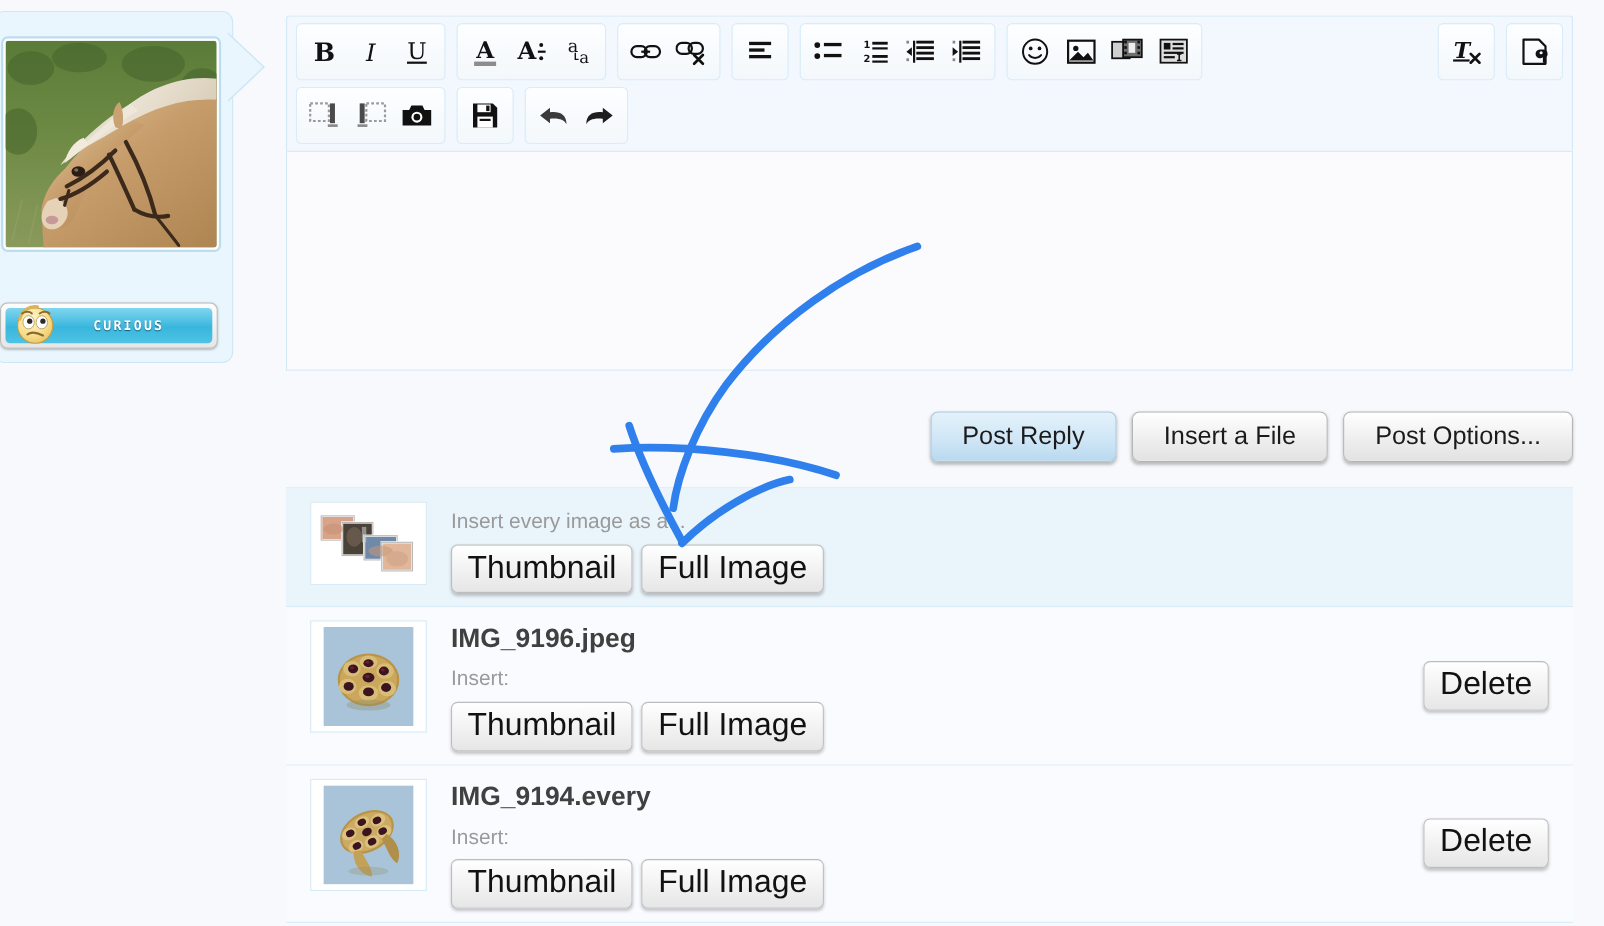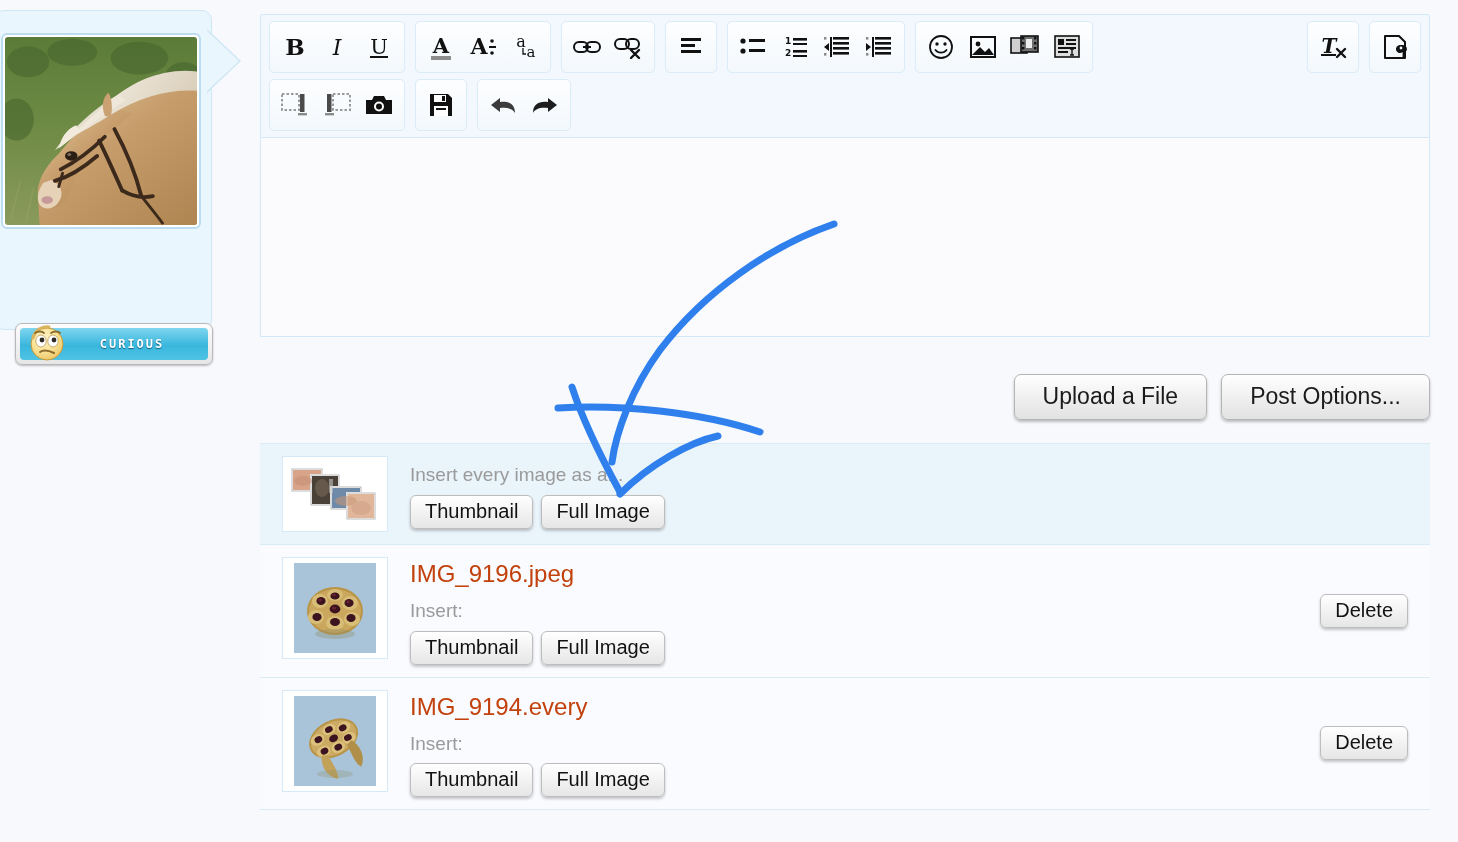--- a/index.html
+++ b/index.html
@@ -87,7 +87,7 @@
 
   #mood-badge {
     position: absolute;
-    left: 20px;
+    left: 5px;
     top: 264px;
     width: 198px;
     height: 42px;
@@ -97,7 +97,6 @@
     box-shadow: 0 1px 2px rgba(0,0,0,.25);
     box-sizing: border-box;
     padding: 4px;
-    margin-top: 48px;
   }
   #mood-inner {
     width: 100%;

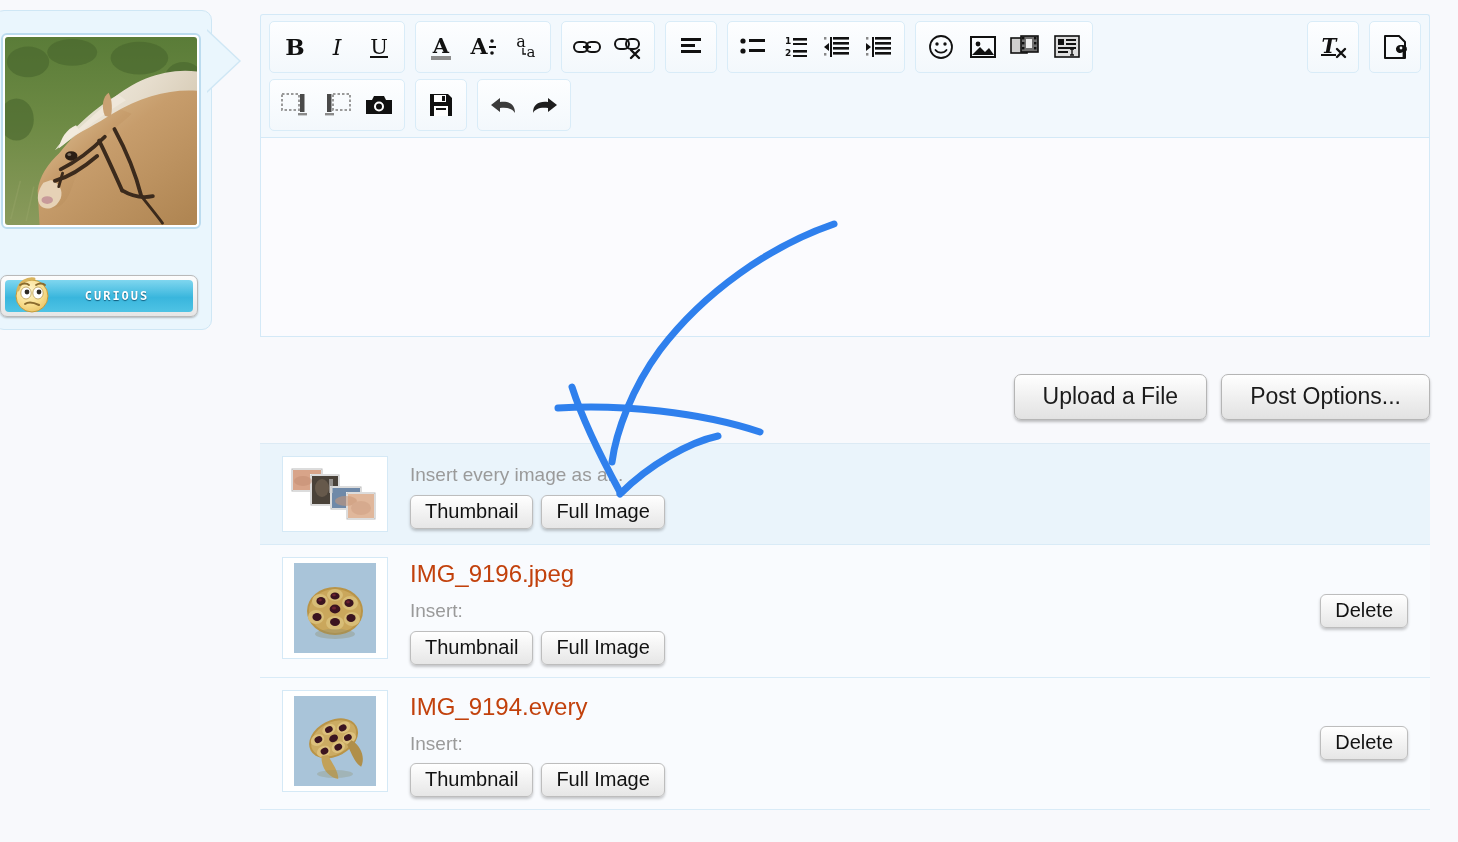--- a/index.html
+++ b/index.html
@@ -640,6 +640,7 @@
   </div>
 
   <div id="actions">
+    <button class="btn-big primary">Post Reply</button>
     <button class="btn-big">Upload a File</button>
     <button class="btn-big">Post Options...</button>
   </div>

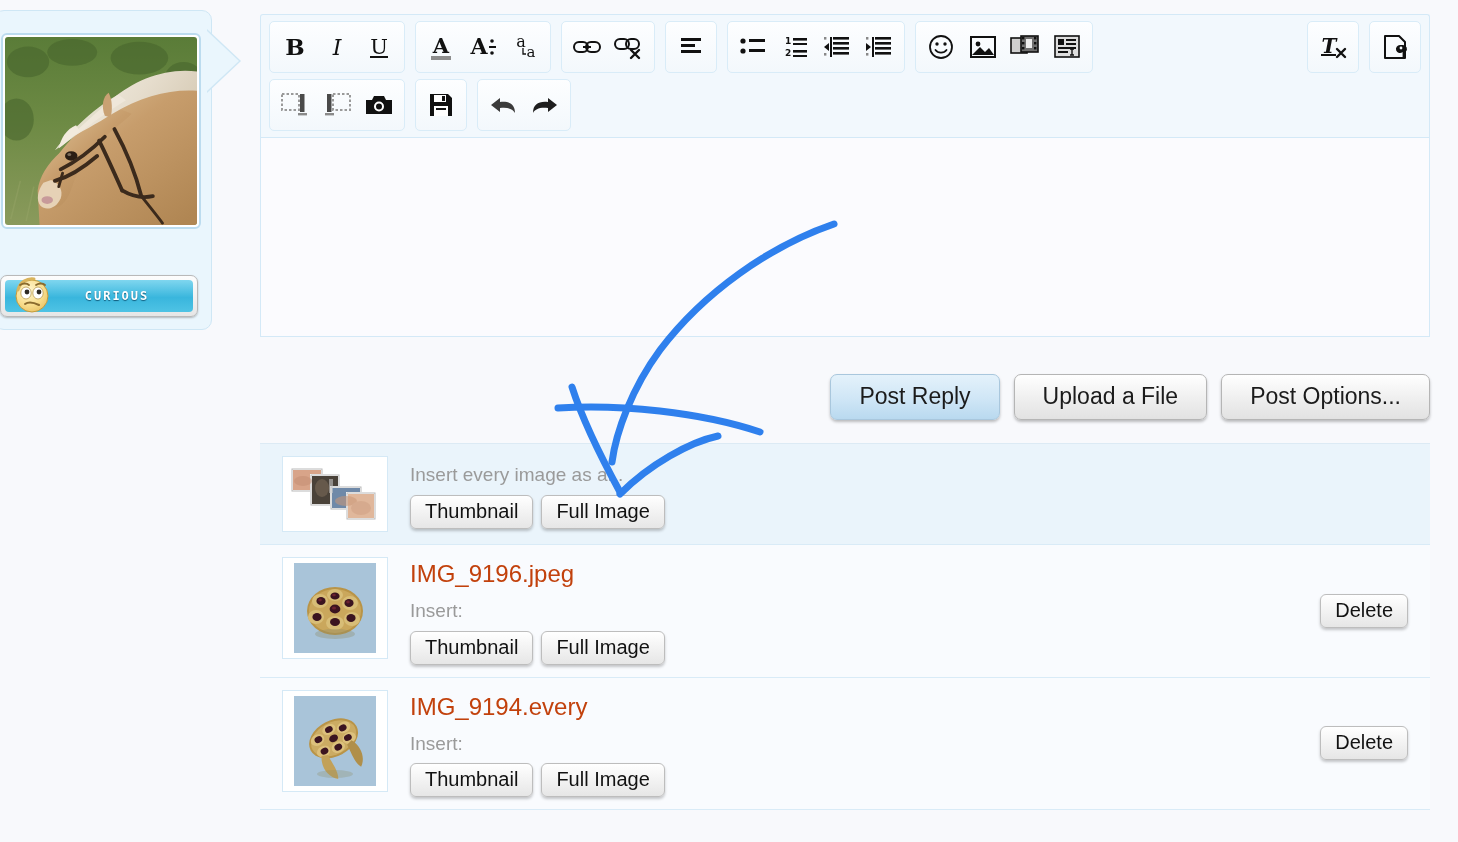--- a/index.html
+++ b/index.html
@@ -641,7 +641,7 @@
 
   <div id="actions">
     <button class="btn-big primary">Post Reply</button>
-    <button class="btn-big">Upload a File</button>
+    <button class="btn-big">Insert a File</button>
     <button class="btn-big">Post Options...</button>
   </div>
 

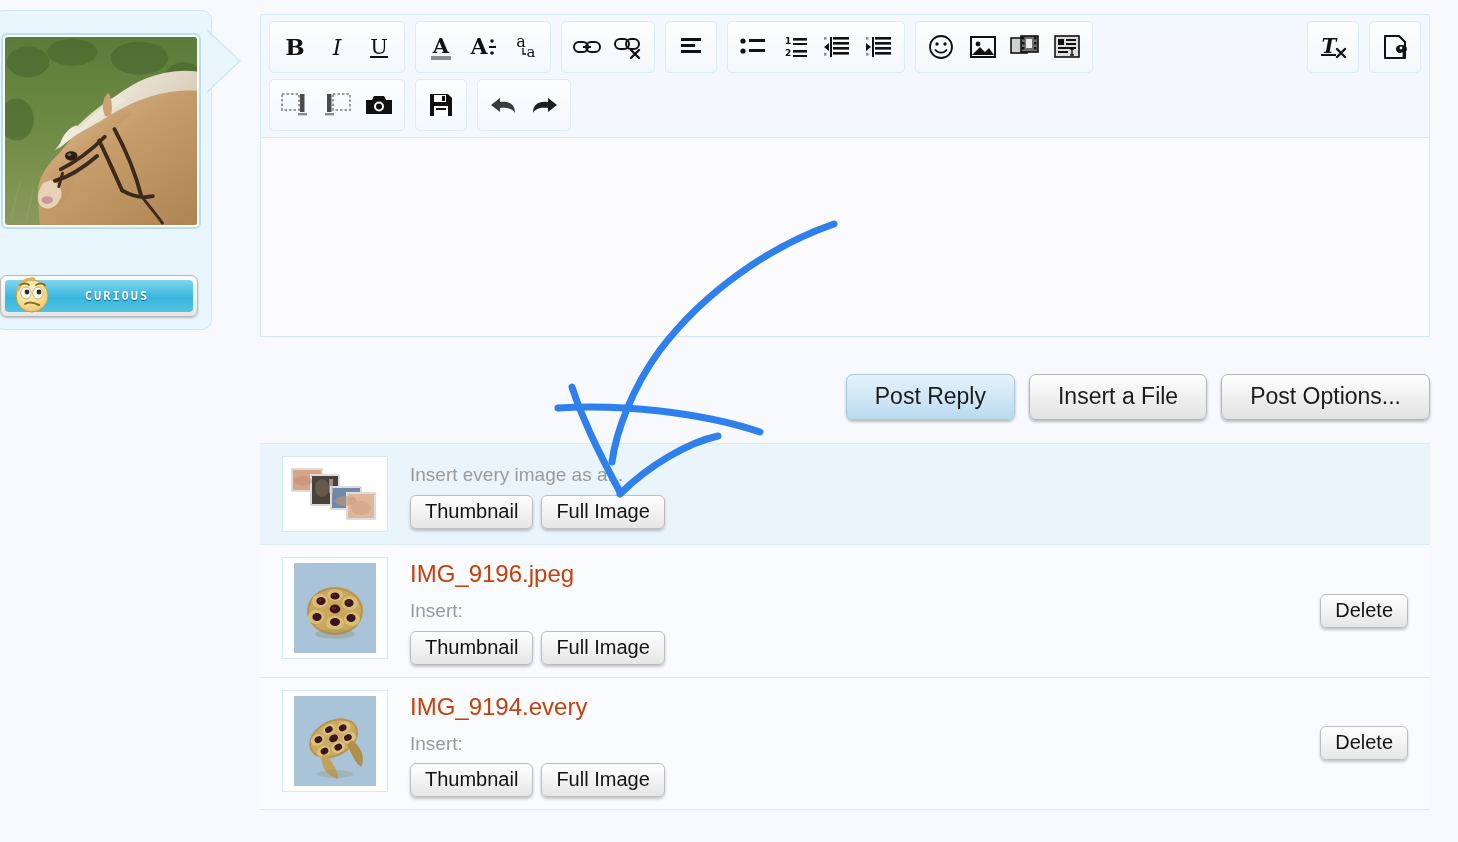--- a/index.html
+++ b/index.html
@@ -267,7 +267,7 @@
   }
   .btn-small {
     font-family: "Liberation Sans", sans-serif;
-    font-size: 20px;
+    font-size: 29px;
     color: #121212;
     padding: 3px 14px 5px 14px;
     border: 1px solid #bdbdbd;

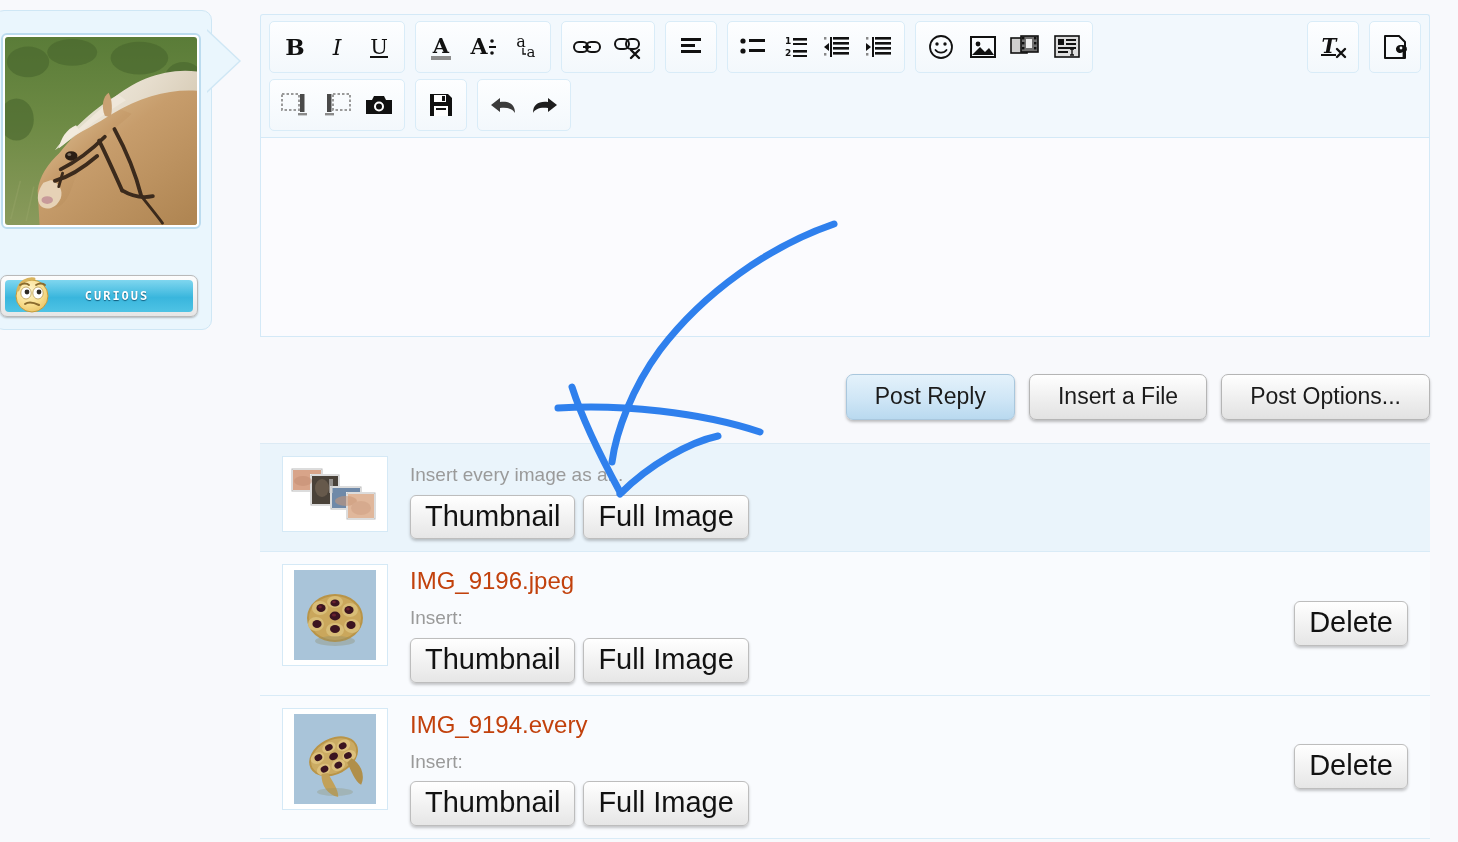--- a/index.html
+++ b/index.html
@@ -249,9 +249,10 @@
   }
   .att-filename {
     font-size: 24px;
-    color: #c2410c;
+    color: #404040;
     line-height: 1.25;
     cursor: pointer;
+    font-weight: bold;
   }
   .att-insert {
     font-size: 19px;

